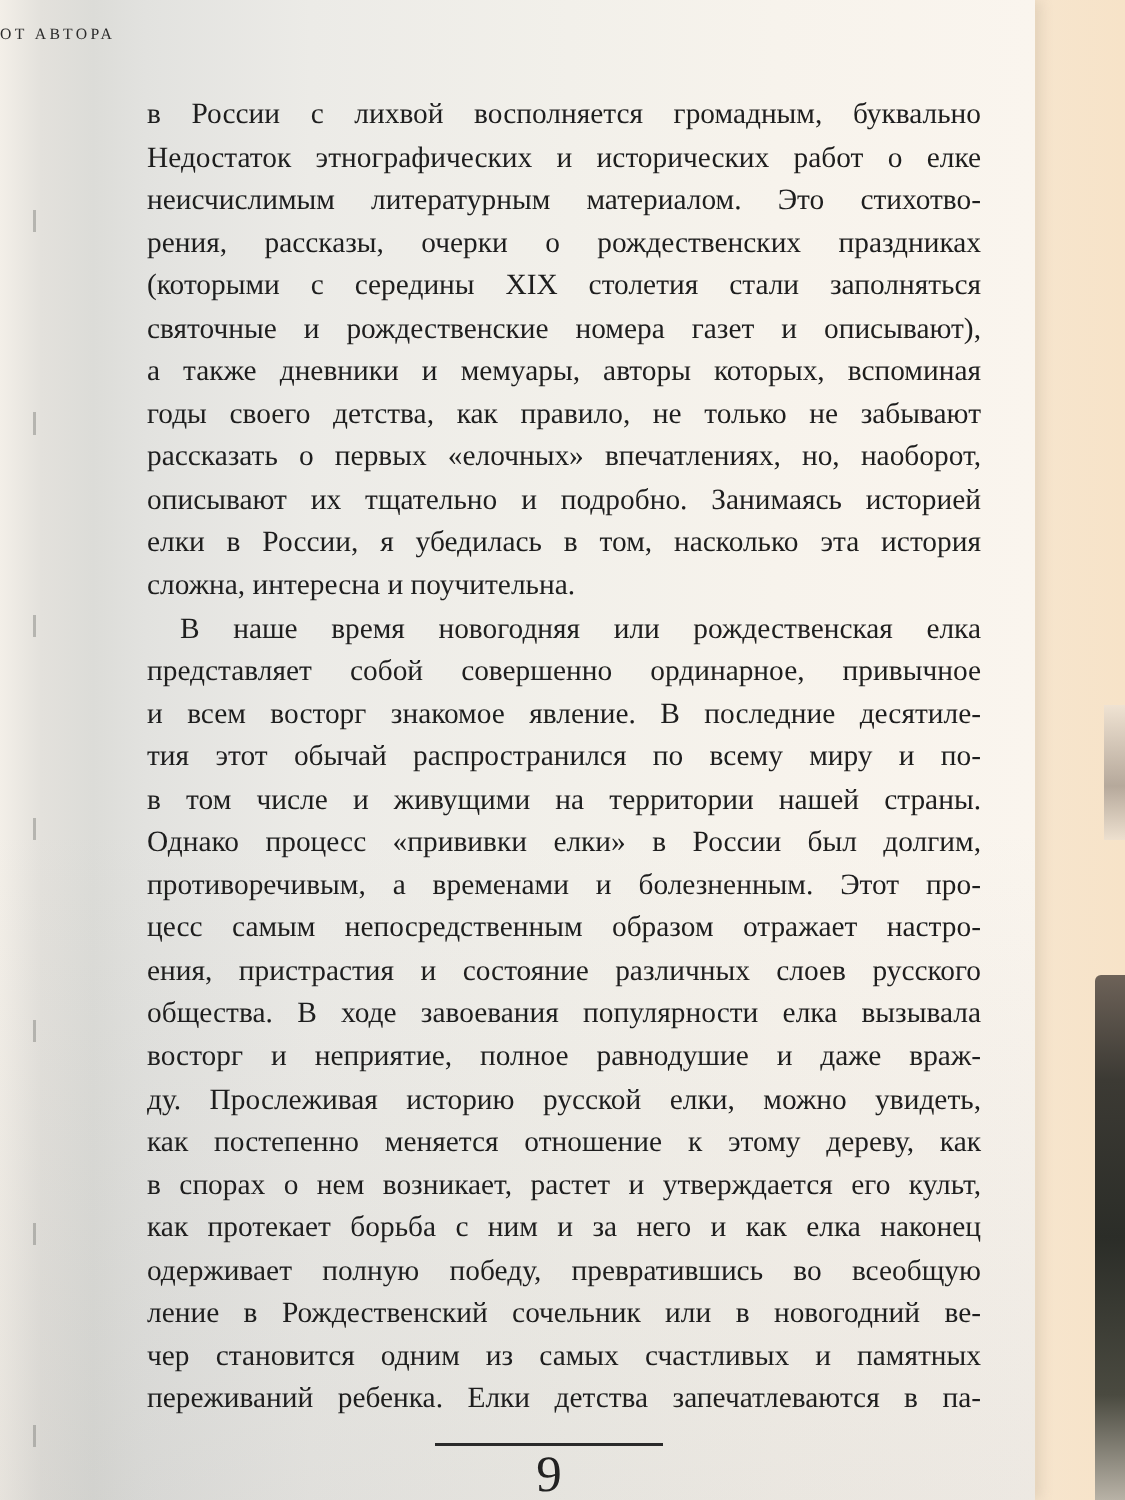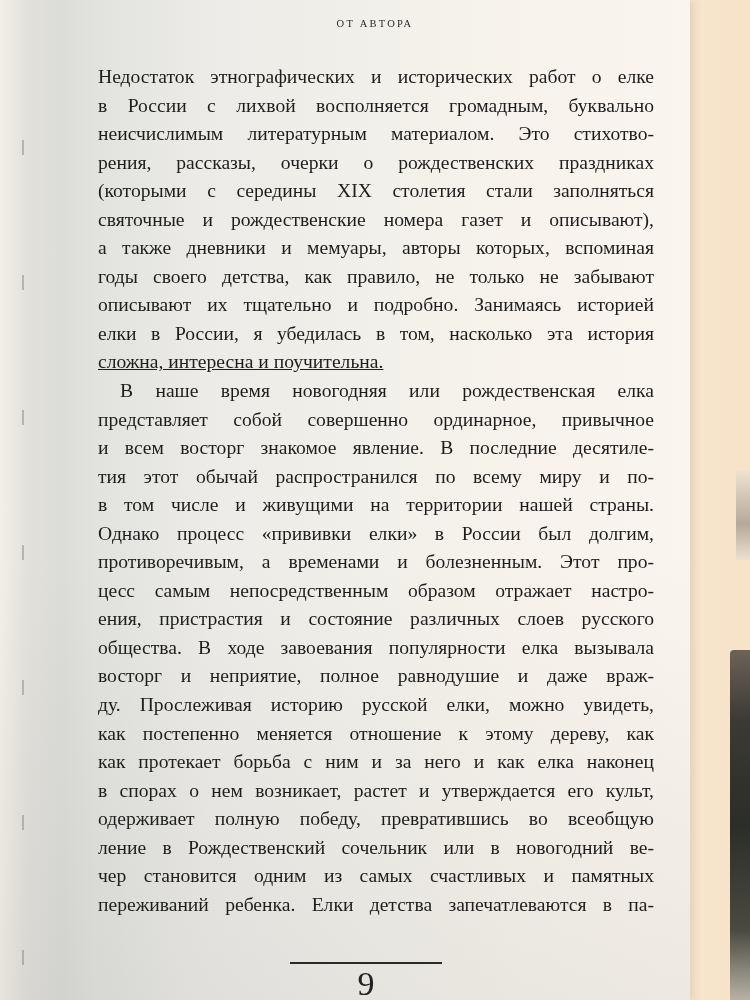--- a/index.html
+++ b/index.html
@@ -83,7 +83,7 @@
       left: 0;
       top: 18px;
       width: 750px;
-      text-align: center;
+      text-align: left;
       font-size: 10.5px;
       letter-spacing: 2.2px;
       color: #2a2a2a;

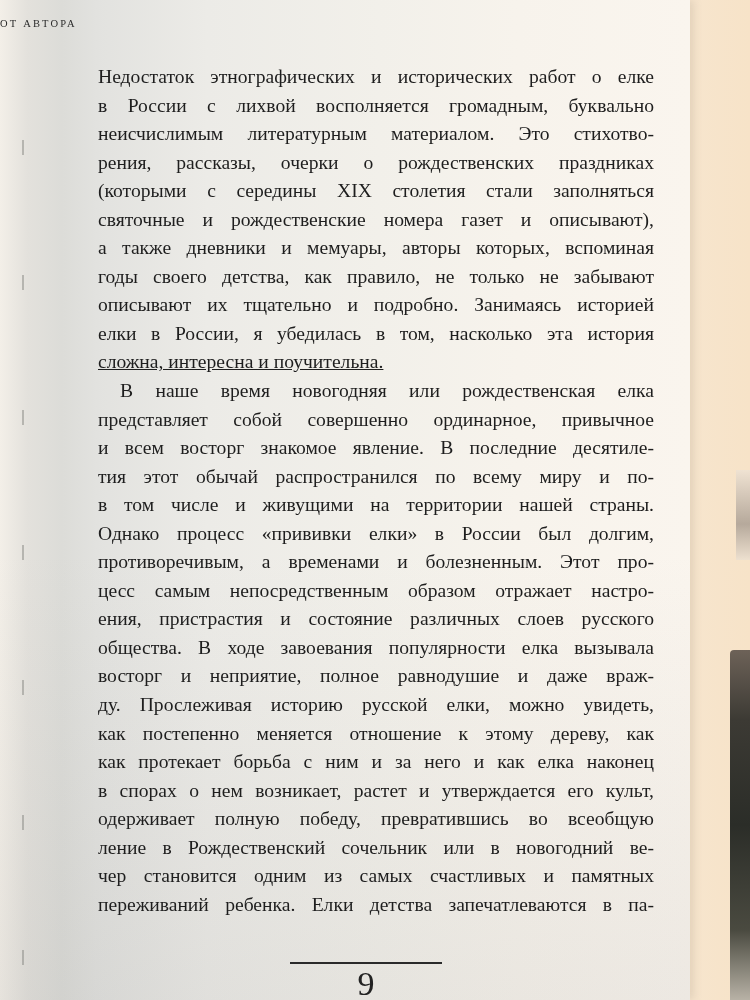--- a/index.html
+++ b/index.html
@@ -150,8 +150,8 @@
 <div class="body-text">
 
   <div>
+    <span class="line">в России с лихвой восполняется громадным, буквально</span>
     <span class="line">Недостаток этнографических и исторических работ о елке</span>
-    <span class="line">в России с лихвой восполняется громадным, буквально</span>
     <span class="line">неисчислимым литературным материалом. Это стихотво-</span>
     <span class="line">рения, рассказы, очерки о рождественских праздниках</span>
     <span class="line">(которыми с середины XIX столетия стали заполняться</span>

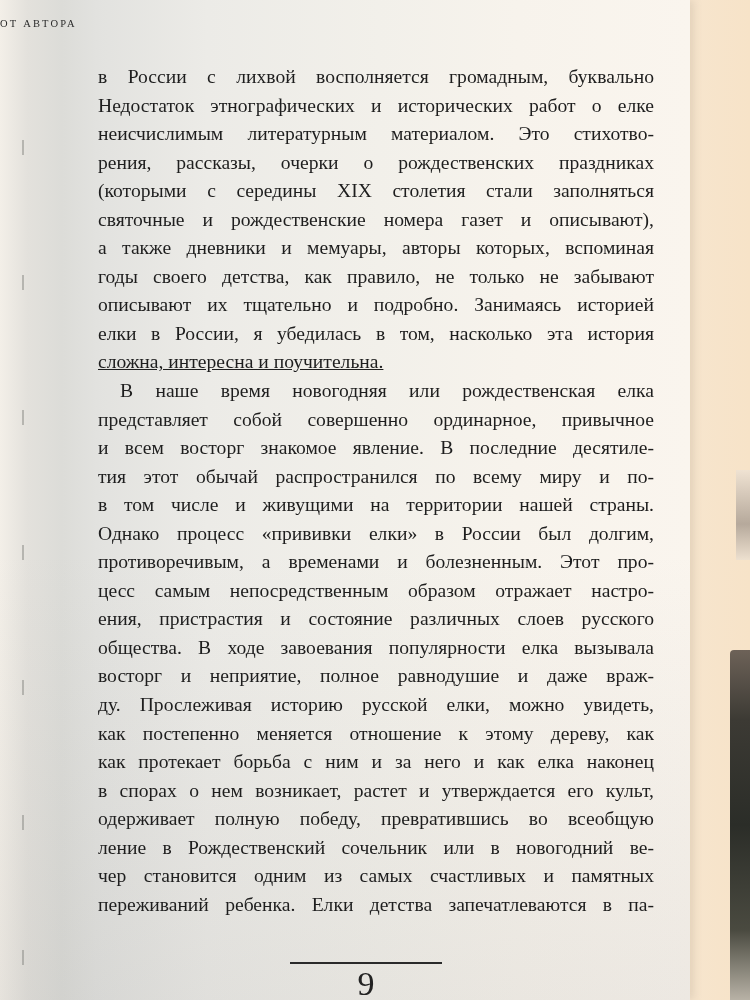--- a/index.html
+++ b/index.html
@@ -158,6 +158,7 @@
     <span class="line">святочные и рождественские номера газет и описывают),</span>
     <span class="line">а также дневники и мемуары, авторы которых, вспоминая</span>
     <span class="line">годы своего детства, как правило, не только не забывают</span>
+    <span class="line">рассказать о первых «елочных» впечатлениях, но, наоборот,</span>
     <span class="line">описывают их тщательно и подробно. Занимаясь историей</span>
     <span class="line">елки в России, я убедилась в том, насколько эта история</span>
     <span class="line last">сложна, интересна и поучительна.</span>

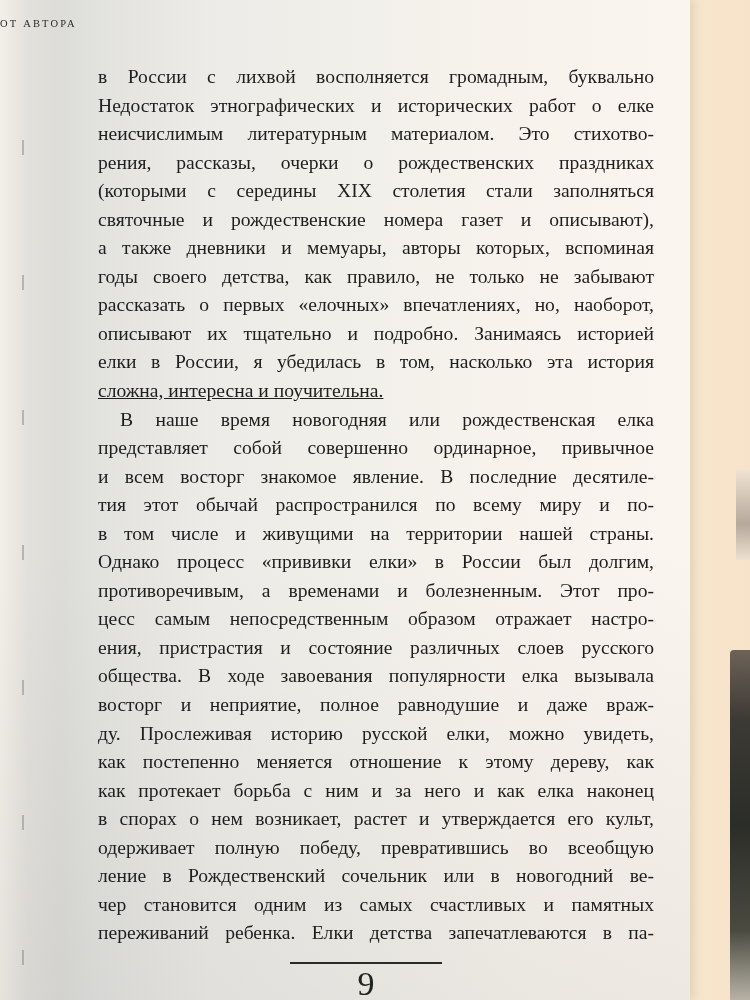--- a/index.html
+++ b/index.html
@@ -108,7 +108,6 @@
     }
     .line.last {
       text-align-last: left;
-      text-decoration: underline;
     }
     .line.indent {
       padding-left: 22px;

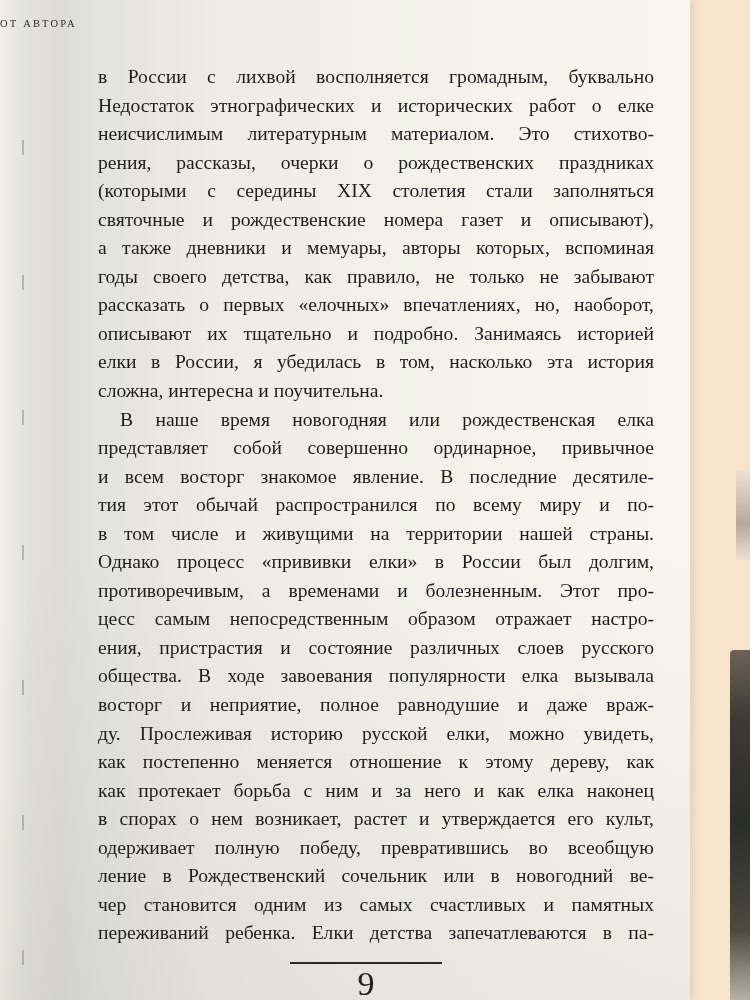--- a/index.html
+++ b/index.html
@@ -177,8 +177,8 @@
     <span class="line">восторг и неприятие, полное равнодушие и даже враж-</span>
     <span class="line">ду. Прослеживая историю русской елки, можно увидеть,</span>
     <span class="line">как постепенно меняется отношение к этому дереву, как</span>
+    <span class="line">в спорах о нем возникает, растет и утверждается его культ,</span>
     <span class="line">как протекает борьба с ним и за него и как елка наконец</span>
-    <span class="line">в спорах о нем возникает, растет и утверждается его культ,</span>
     <span class="line">одерживает полную победу, превратившись во всеобщую</span>
     <span class="line">ление в Рождественский сочельник или в новогодний ве-</span>
     <span class="line">чер становится одним из самых счастливых и памятных</span>

